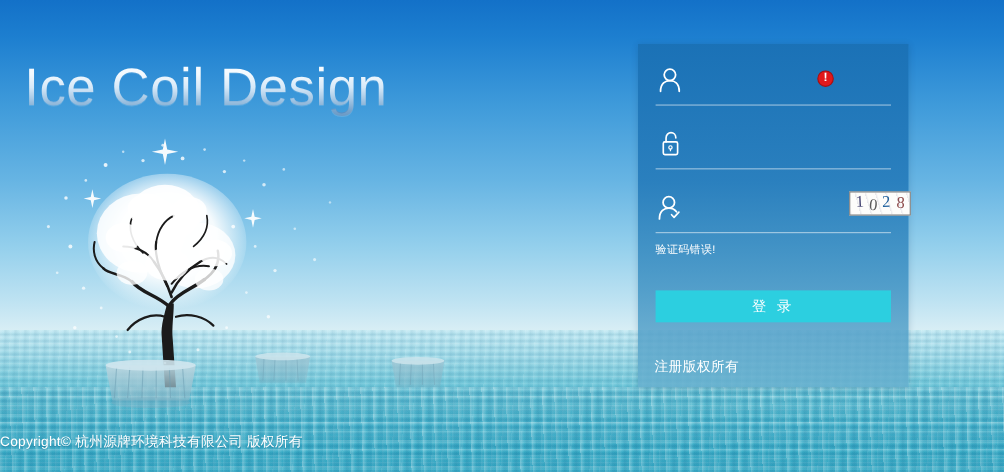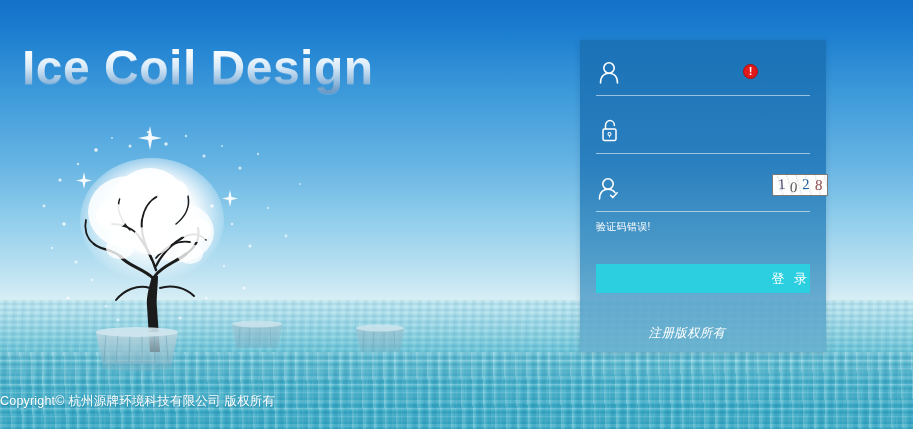--- a/index.html
+++ b/index.html
@@ -80,9 +80,9 @@
   .brand-title {
     position: absolute;
     left: 22px;
-    top: 40px;
+    top: 52px;
     font-size: 48px;
-    font-weight: bold;
+    font-weight: normal;
     letter-spacing: 0.5px;
     background: linear-gradient(to bottom,
       #ffffff 0%,

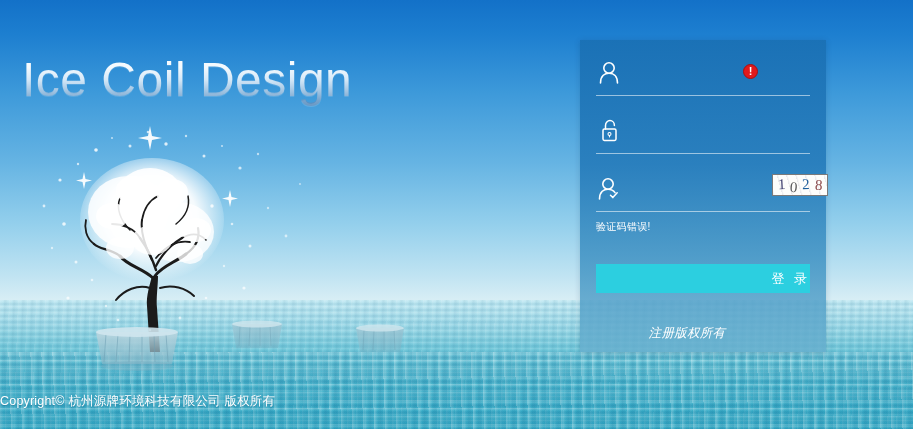--- a/index.html
+++ b/index.html
@@ -243,7 +243,6 @@
     letter-spacing: 3px;
     cursor: pointer;
     font-family: "Liberation Sans", sans-serif;
-    text-align: right;
   }
 
   .panel-links {

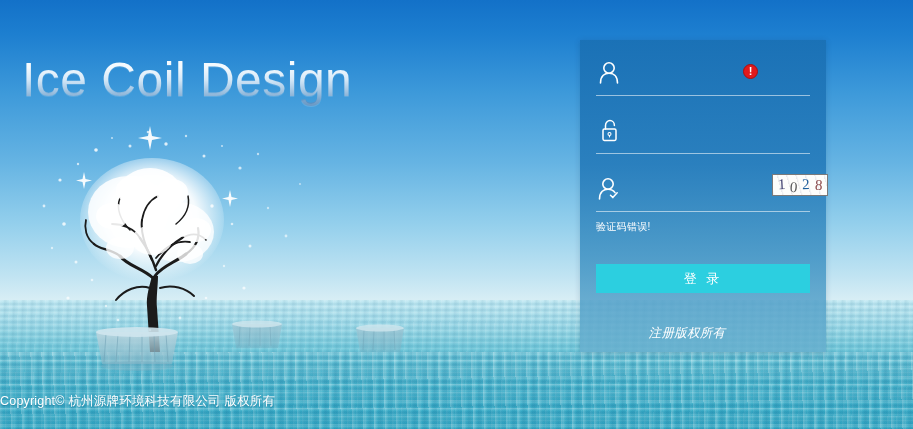--- a/index.html
+++ b/index.html
@@ -247,13 +247,12 @@
 
   .panel-links {
     position: absolute;
-    left: 0;
+    left: 15px;
     top: 285px;
     width: 214px;
     display: flex;
-    justify-content: center;
+    justify-content: flex-start;
     align-items: center;
-    font-style: italic;
   }
   .panel-link {
     color: #ffffff;

